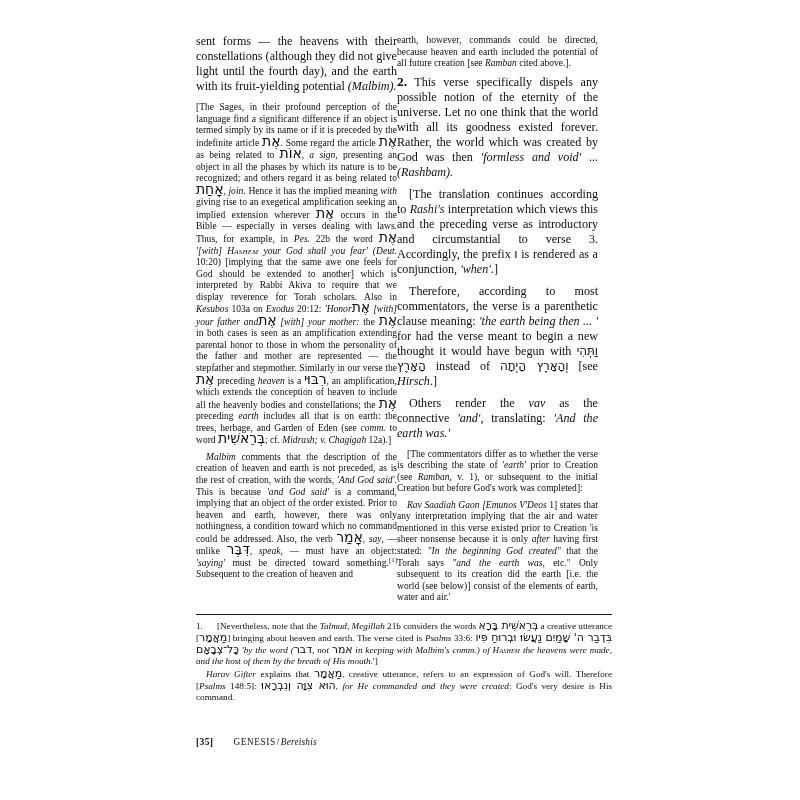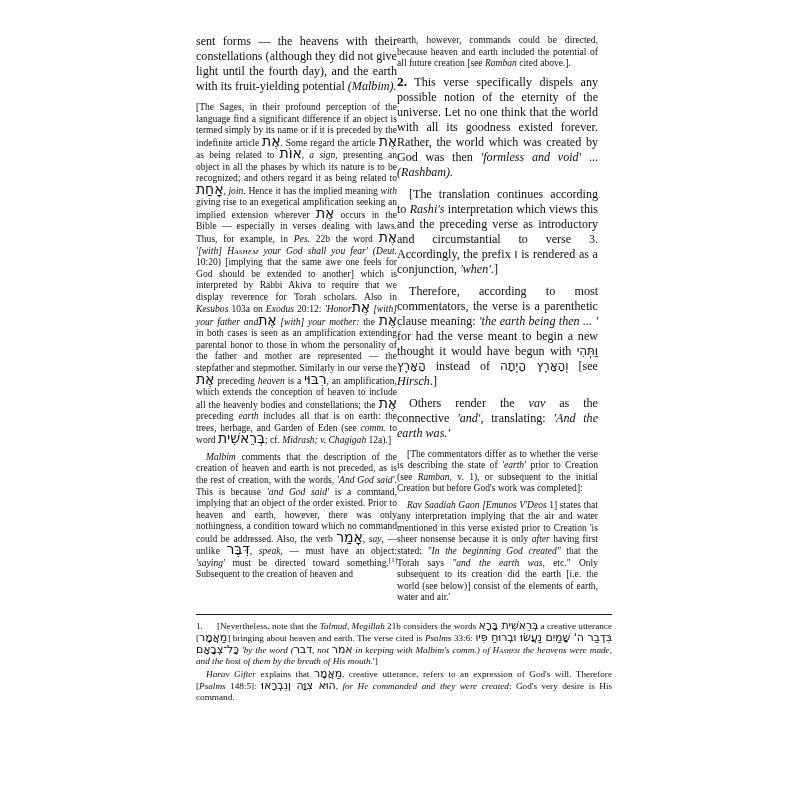--- a/index.html
+++ b/index.html
@@ -156,6 +156,10 @@
 
   </div>
 
+  <div id="footer">
+    <span class="pgnum">[35]</span>
+    <span><span class="bookname">GENESIS</span><span class="sep">/</span><span class="tractate">Bereishis</span></span>
+  </div>
 
 </div>
 

